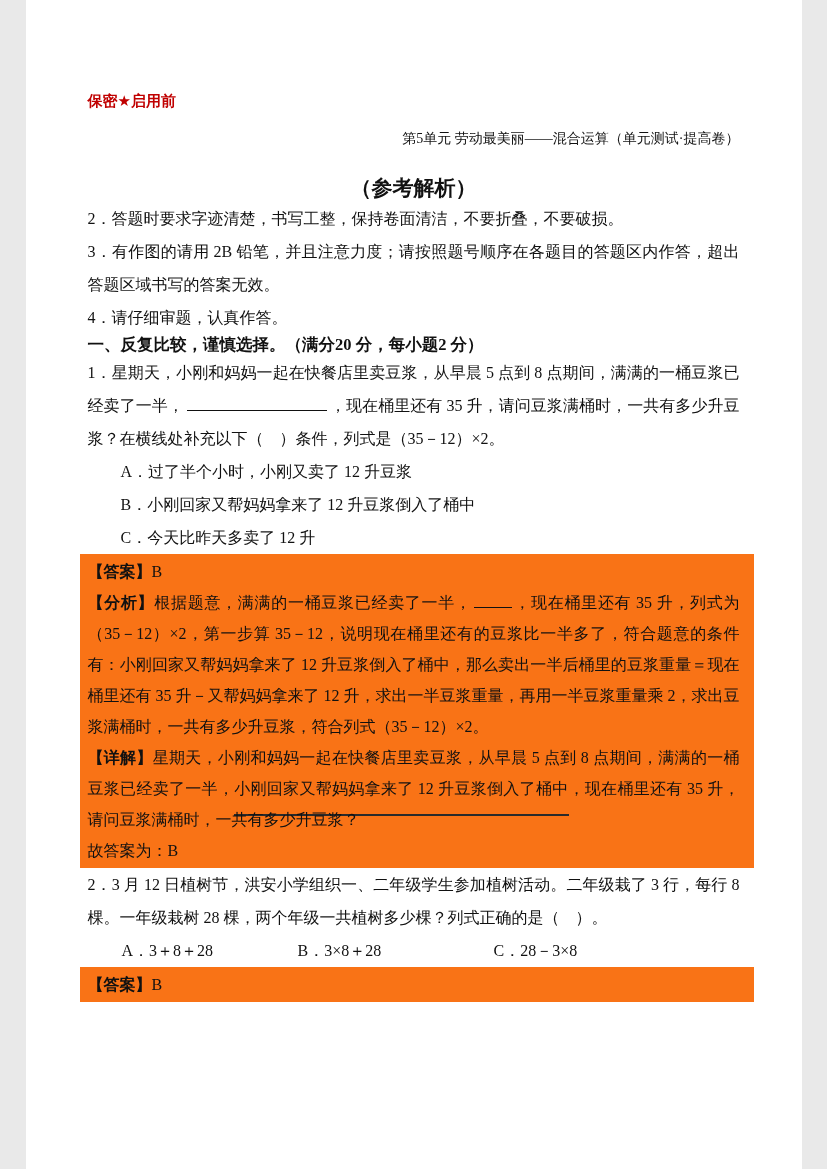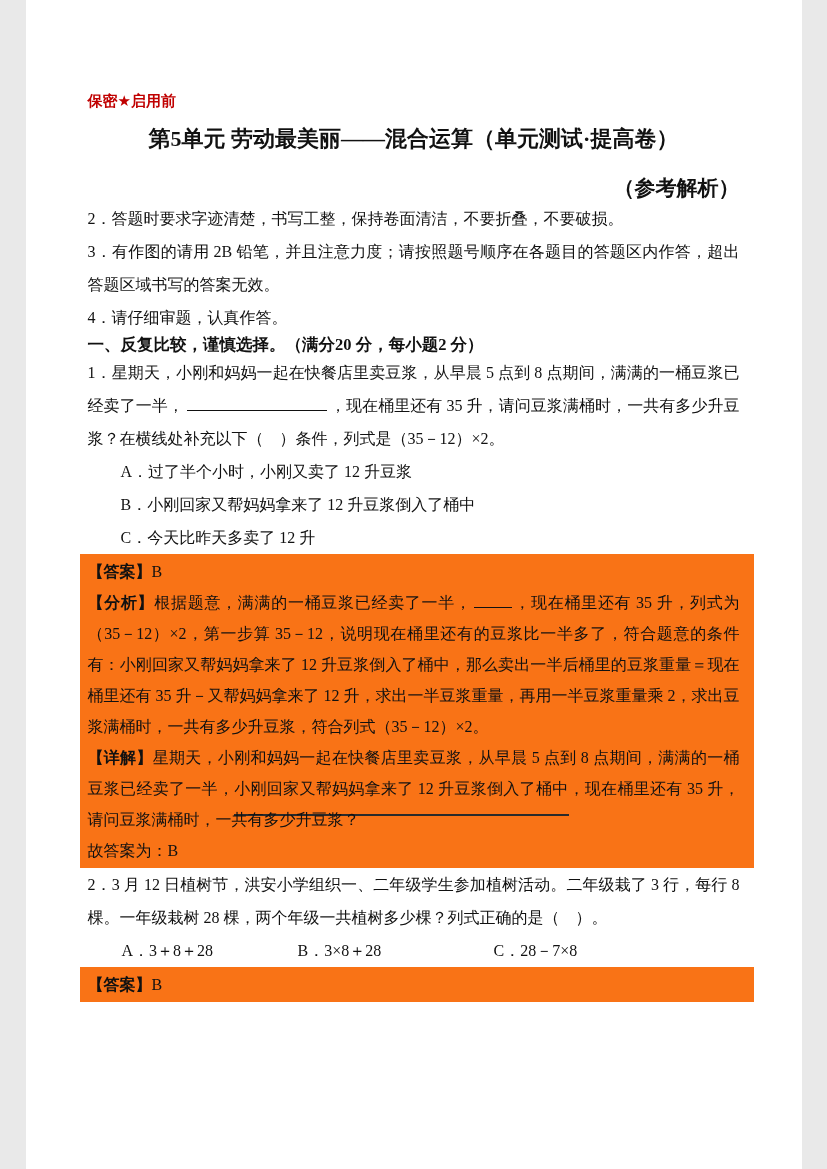--- a/index.html
+++ b/index.html
@@ -23,7 +23,7 @@
     font-family:"Liberation Sans","DejaVu Sans",sans-serif;
   }
   .doc-title{
-    font-size:22px;font-weight:bold;text-align:center;
+    font-size:14px;font-weight:normal;text-align:right;
     margin:14px 0 0 0;line-height:30px;
   }
   .doc-subtitle{

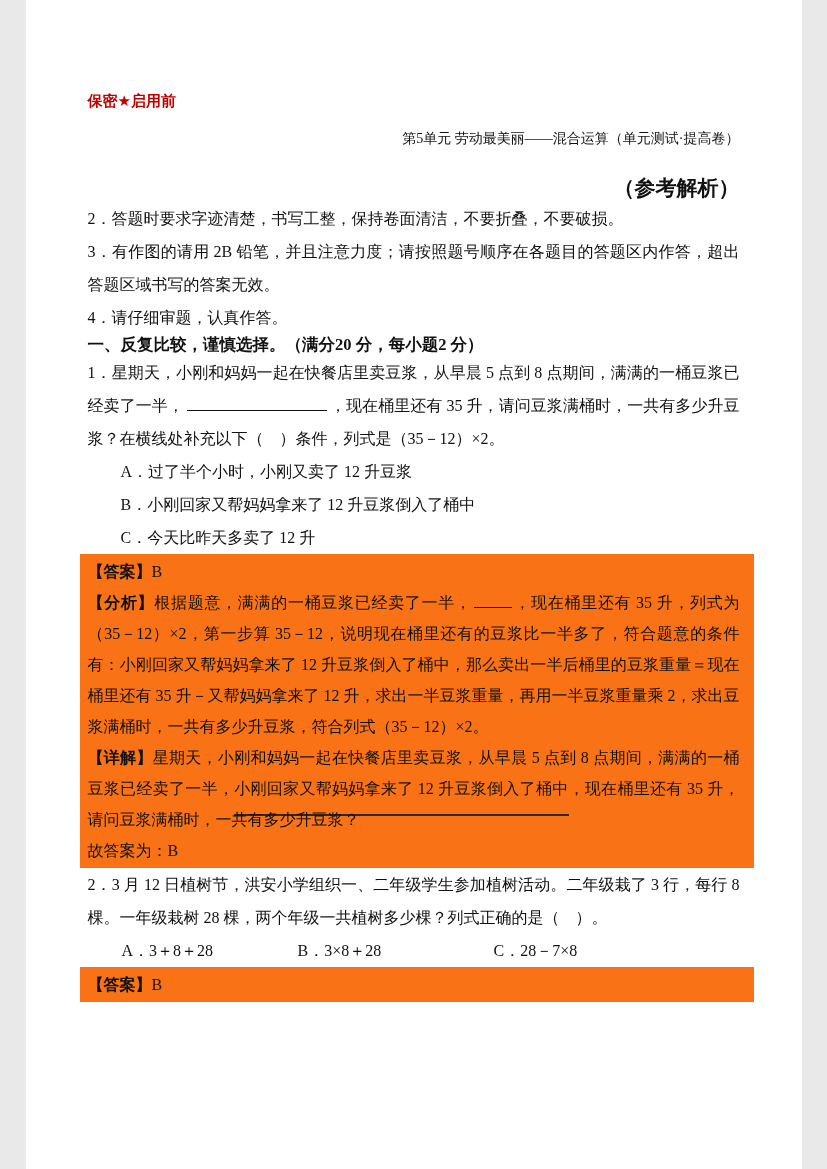--- a/index.html
+++ b/index.html
@@ -27,7 +27,7 @@
     margin:14px 0 0 0;line-height:30px;
   }
   .doc-subtitle{
-    font-size:21px;font-weight:bold;text-align:right;
+    font-size:21px;font-weight:bold;text-align:center;
     margin:20px 0 0 0;line-height:28px;
   }
   .notes-heading{margin:10px 0 0 0;line-height:33px;}

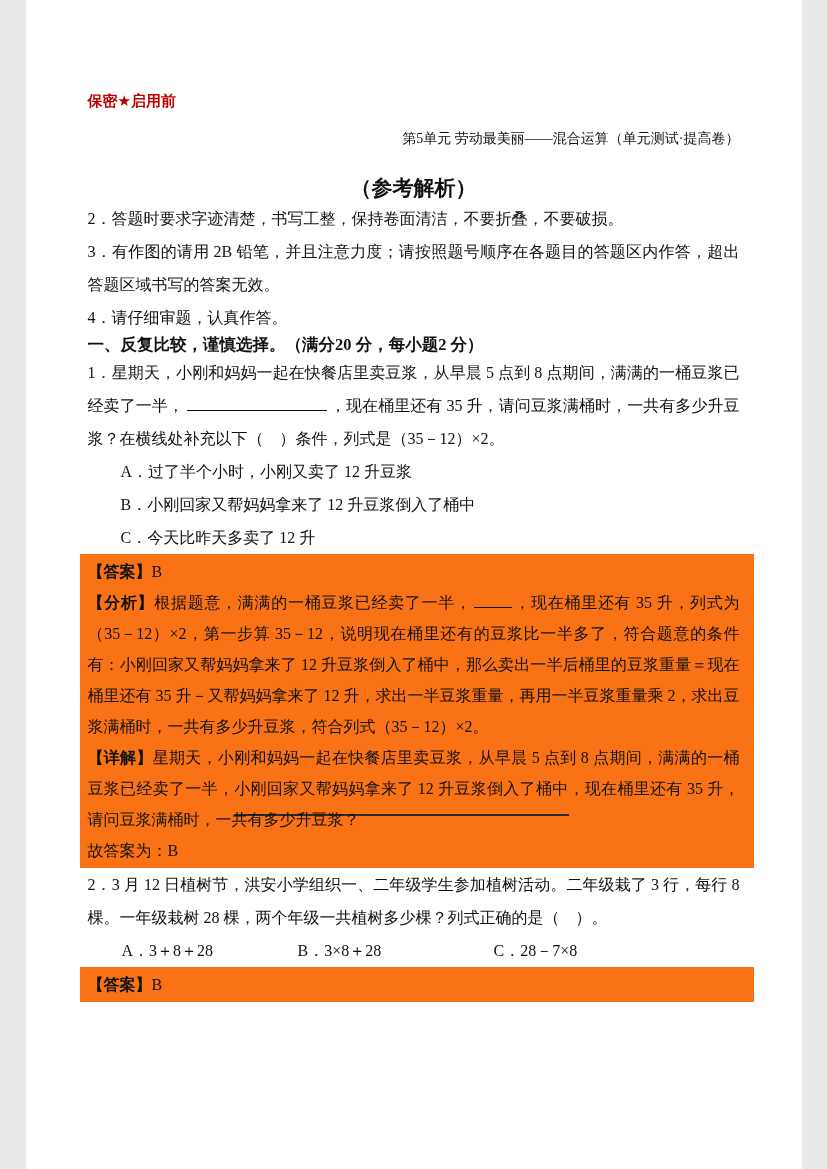--- a/index.html
+++ b/index.html
@@ -94,7 +94,7 @@
 
     <p class="q-stem">2．3 月 12 日植树节，洪安小学组织一、二年级学生参加植树活动。二年级栽了 3 行，每行 8 棵。一年级栽树 28 棵，两个年级一共植树多少棵？列式正确的是（　）。</p>
 
-    <p class="options-row"><span class="opt-cell-a">A．3＋8＋28</span><span class="opt-cell-b">B．3×8＋28</span><span>C．28－7×8</span></p>
+    <p class="options-row"><span class="opt-cell-a">A．3＋8＋28</span><span class="opt-cell-b">B．3×8＋28</span><span>C．28－3×8</span></p>
 
     <div class="shaded">
       <p class="para"><span class="label-bold">【答案】</span><span>B</span></p>

